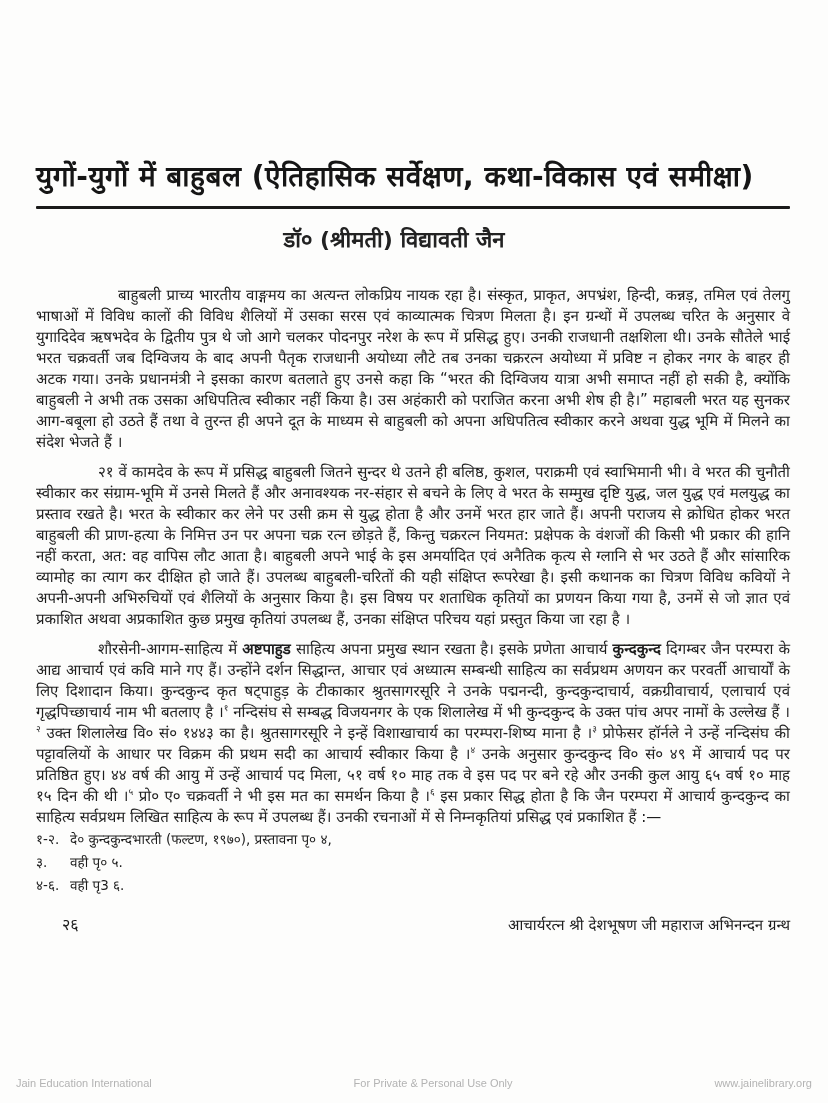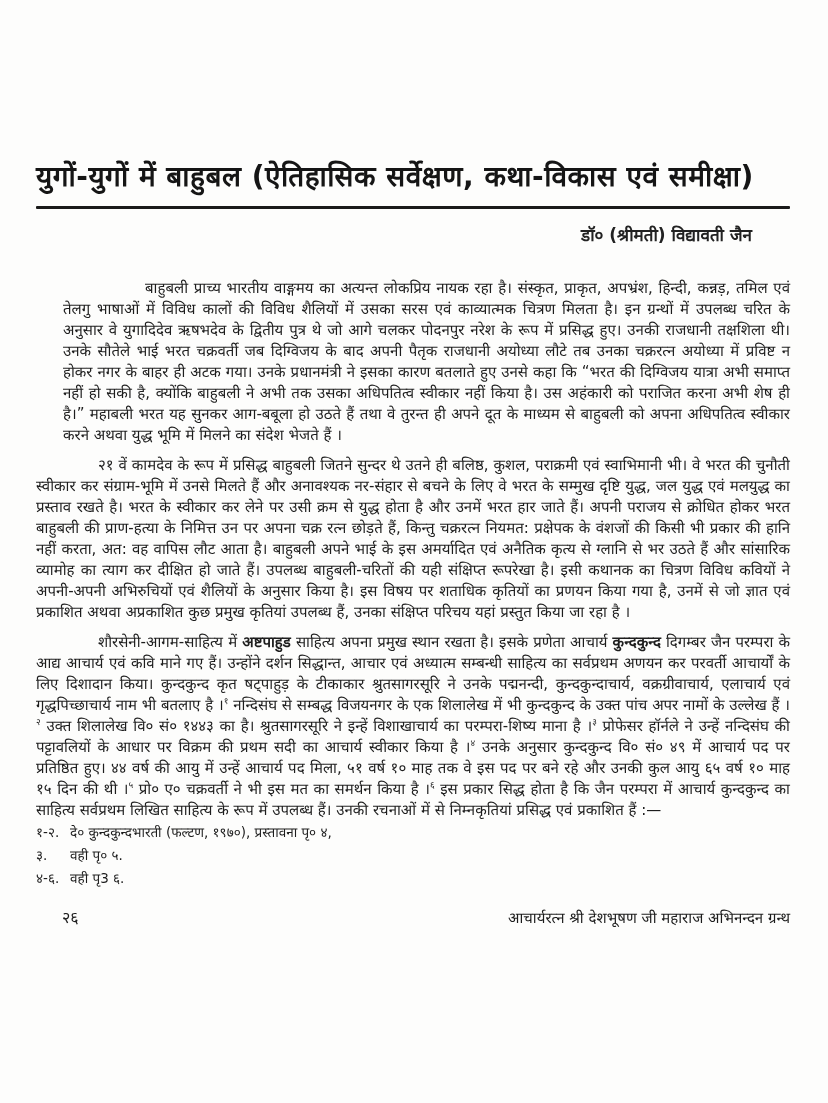--- a/index.html
+++ b/index.html
@@ -34,8 +34,8 @@
   .author {
     margin-top: 14px;
     padding-right: 38px;
-    text-align: right;
-    font-size: 17px;
+    text-align: center;
+    font-size: 22px;
     font-weight: bold;
     color: #222;
   }

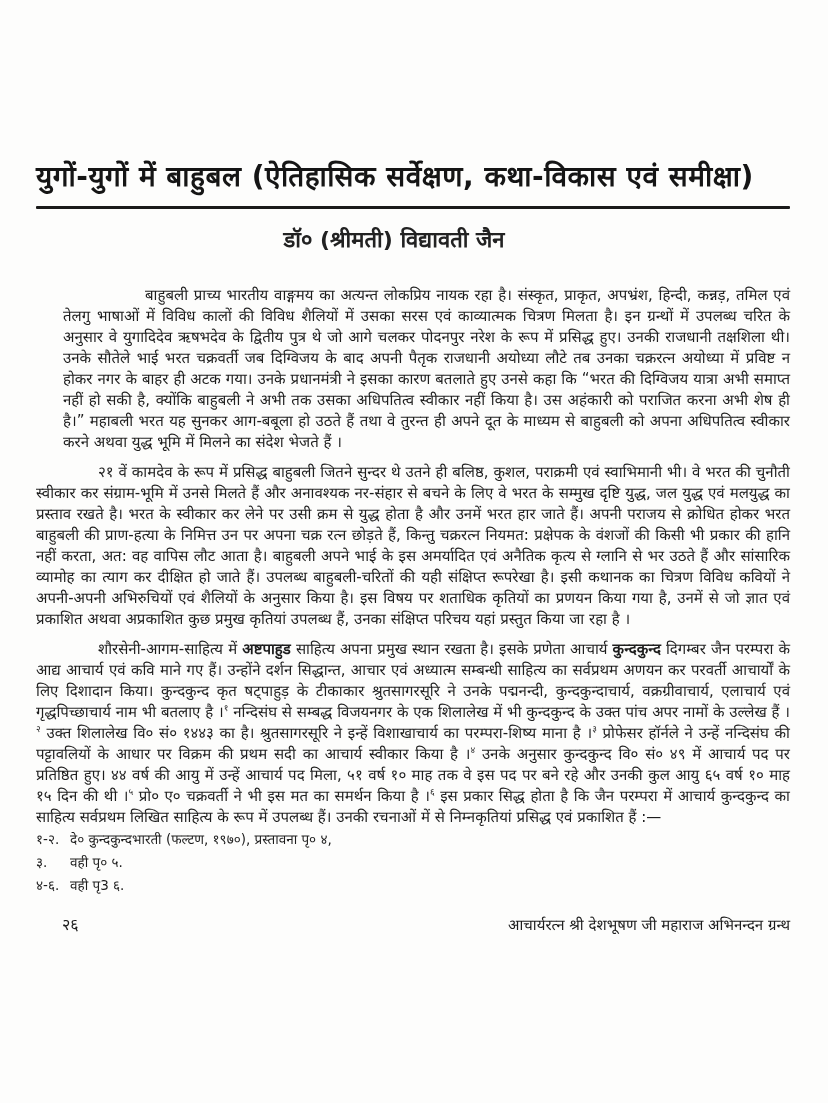--- a/index.html
+++ b/index.html
@@ -46,7 +46,7 @@
     text-align: justify;
     color: #1d1d1d;
   }
-  .para.p1 { text-indent: 82px; margin-left: 27px; }
+  .para.p1 { text-indent: 82px; }
   .para.p2, .para.p3 { margin-top: 9px; text-indent: 62px; }
   .para sup {
     font-size: 9px;

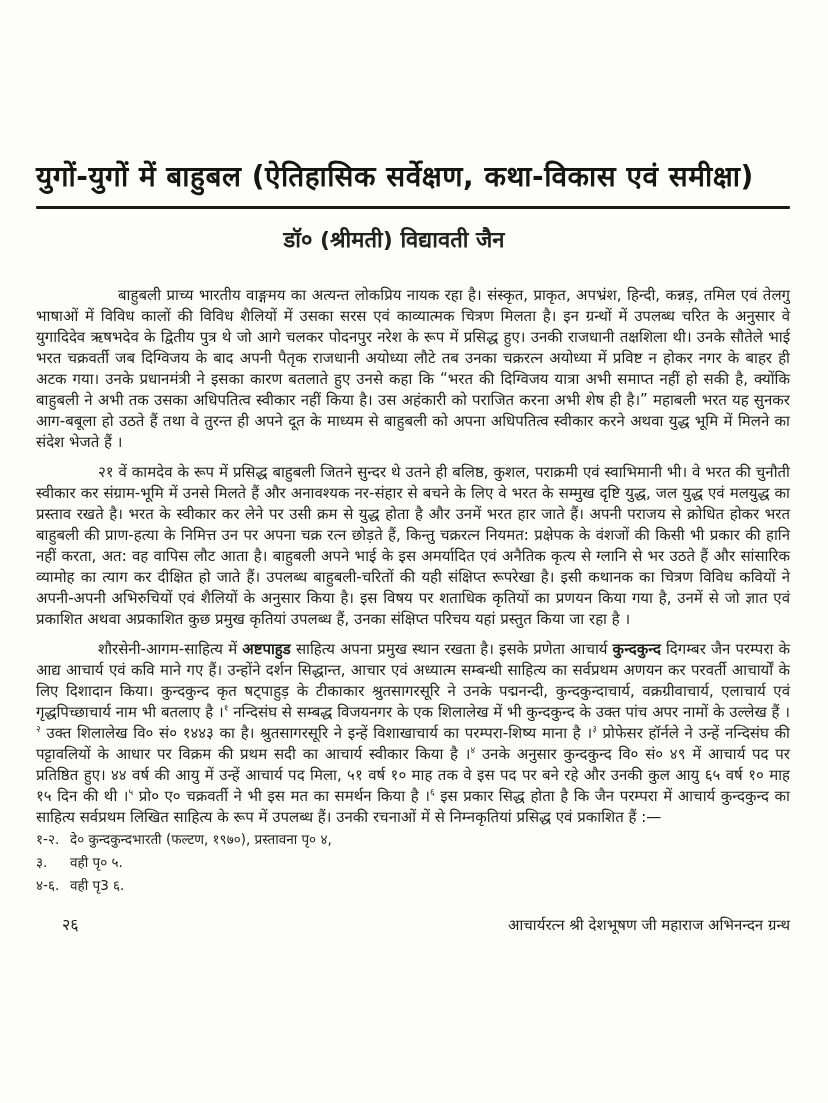--- a/index.html
+++ b/index.html
@@ -126,6 +126,11 @@
 
   </div>
 
+  <div class="bottom-bar">
+    <span>Jain Education International</span>
+    <span>For Private &amp; Personal Use Only</span>
+    <span>www.jainelibrary.org</span>
+  </div>
 </div>
 
 </body></html>

